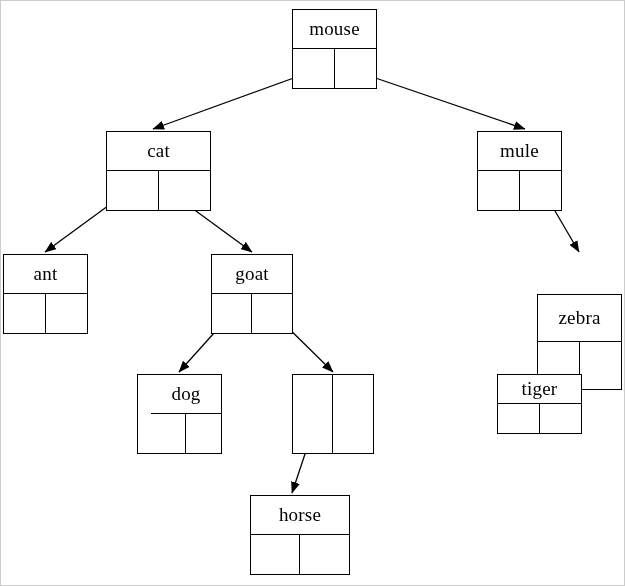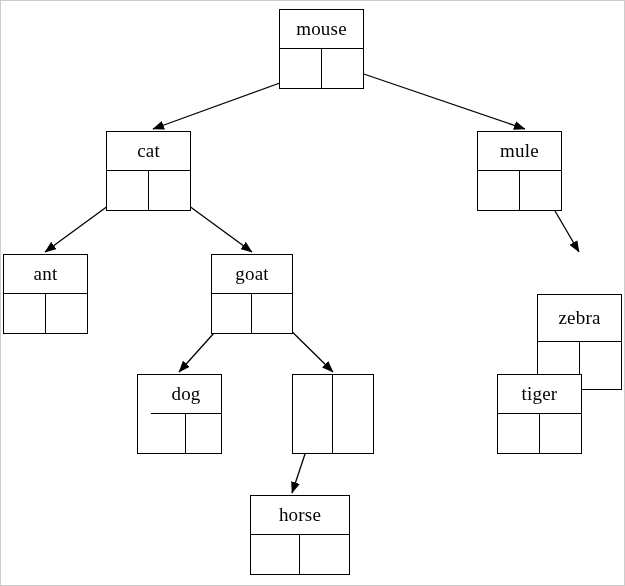--- a/index.html
+++ b/index.html
@@ -87,7 +87,7 @@
   </svg>
 
   <div id="nodes-layer">
-      <div class="tree-node" style="left: 278px; top: 8px; width: 85px; height: 80px;">
+      <div class="tree-node" style="left: 291px; top: 8px; width: 85px; height: 80px;">
         <div class="node-label">mouse</div>
         <div class="node-pointers">
           <div class="ptr-cell left"></div>

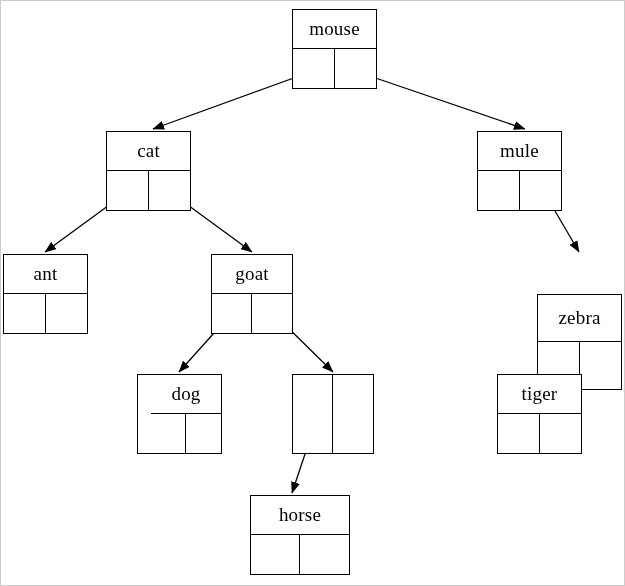--- a/index.html
+++ b/index.html
@@ -94,7 +94,7 @@
           <div class="ptr-cell right"></div>
         </div>
       </div>
-      <div class="tree-node" style="left: 105px; top: 130px; width: 85px; height: 80px;">
+      <div class="tree-node" style="left: 105px; top: 130px; width: 105px; height: 80px;">
         <div class="node-label">cat</div>
         <div class="node-pointers">
           <div class="ptr-cell left"></div>

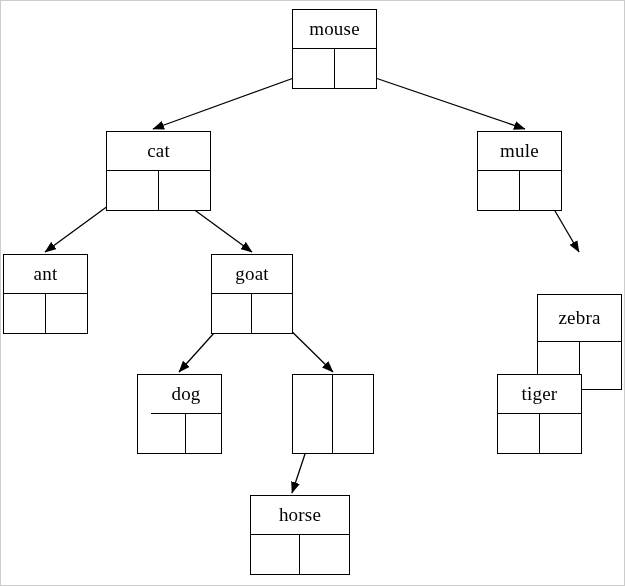--- a/index.html
+++ b/index.html
@@ -142,7 +142,7 @@
           <div class="ptr-cell right"></div>
         </div>
       </div>
-      <div class="tree-node" style="left: 496px; top: 373px; width: 85px; height: 80px;">
+      <div class="tree-node" style="left: 496px; top: 373px; width: 85px; height: 60px;">
         <div class="node-label">tiger</div>
         <div class="node-pointers">
           <div class="ptr-cell left"></div>

